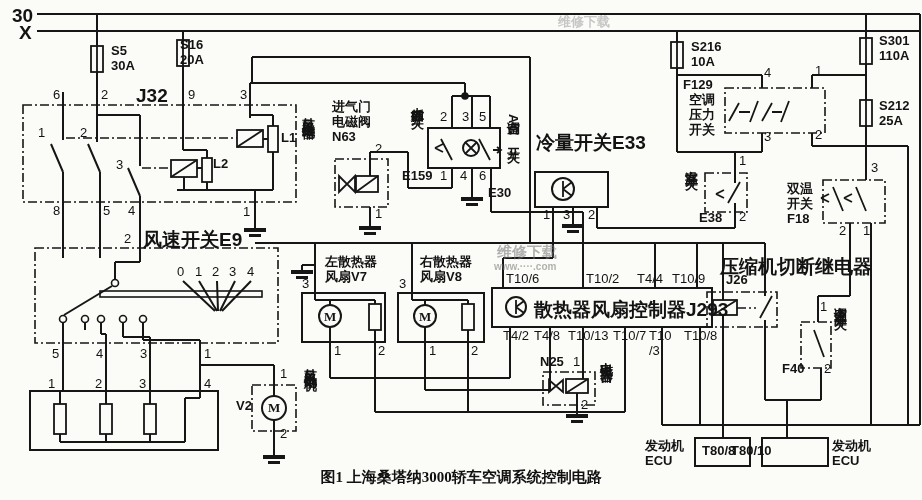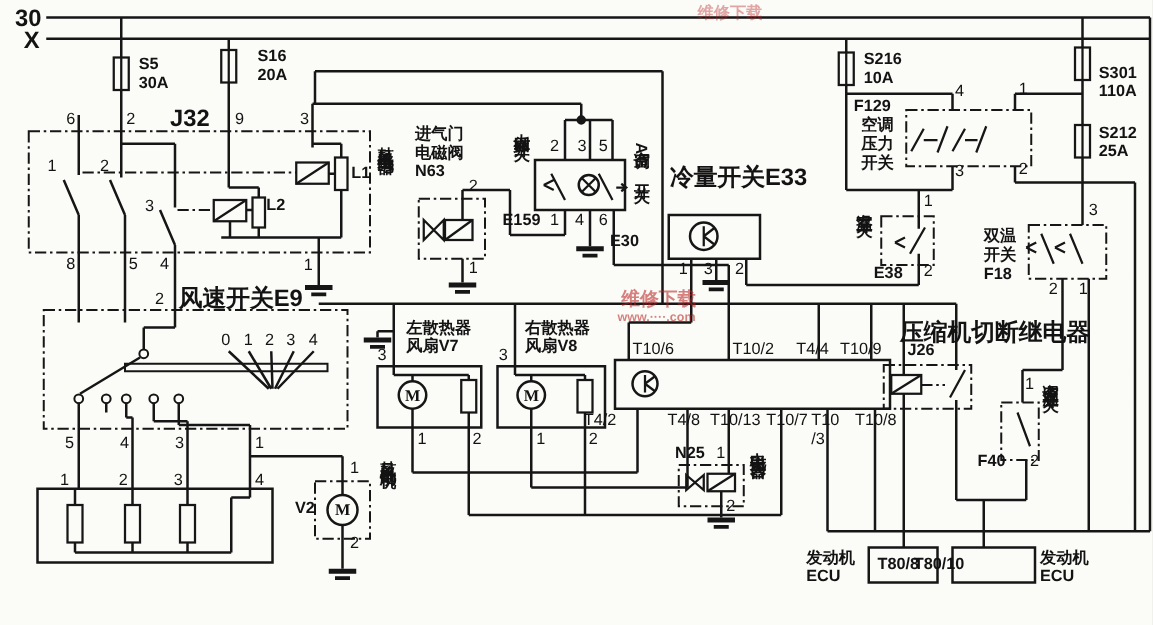--- a/index.html
+++ b/index.html
@@ -12,7 +12,7 @@
   .v{writing-mode:vertical-rl;letter-spacing:2px;}
   .cap{position:absolute;left:0;top:468px;width:922px;text-align:center;
        font:700 15px "Liberation Serif",serif;color:#111;}
-  .wm{color:#b91c1c;opacity:.55;font-weight:700;}
+  .wm{color:#737373;opacity:.55;font-weight:700;margin-top:12px;}
   .mot{font:700 13px "Liberation Serif",serif;}
 </style>
 </head>

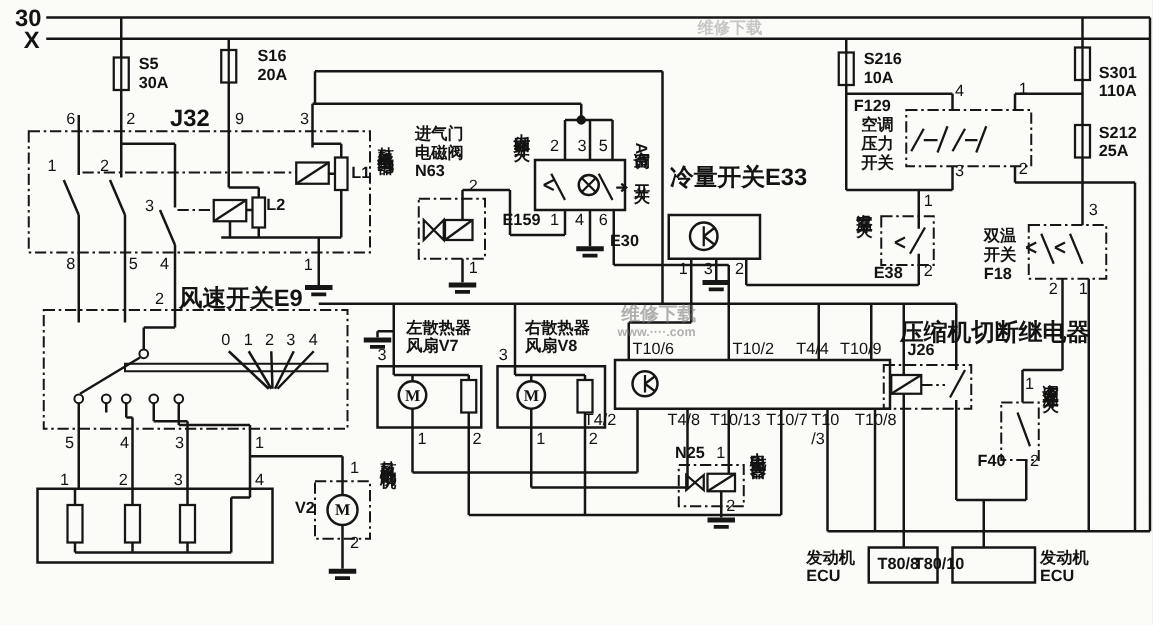--- a/index.html
+++ b/index.html
@@ -190,7 +190,7 @@
 
 <div class="lbl" style="left:111px;top:44px">S5
 30A</div>
-<div class="lbl" style="left:206px;top:38px">S16
+<div class="lbl" style="left:180px;top:38px">S16
 20A</div>
 <div class="lbl" style="left:691px;top:40px">S216
 10A</div>

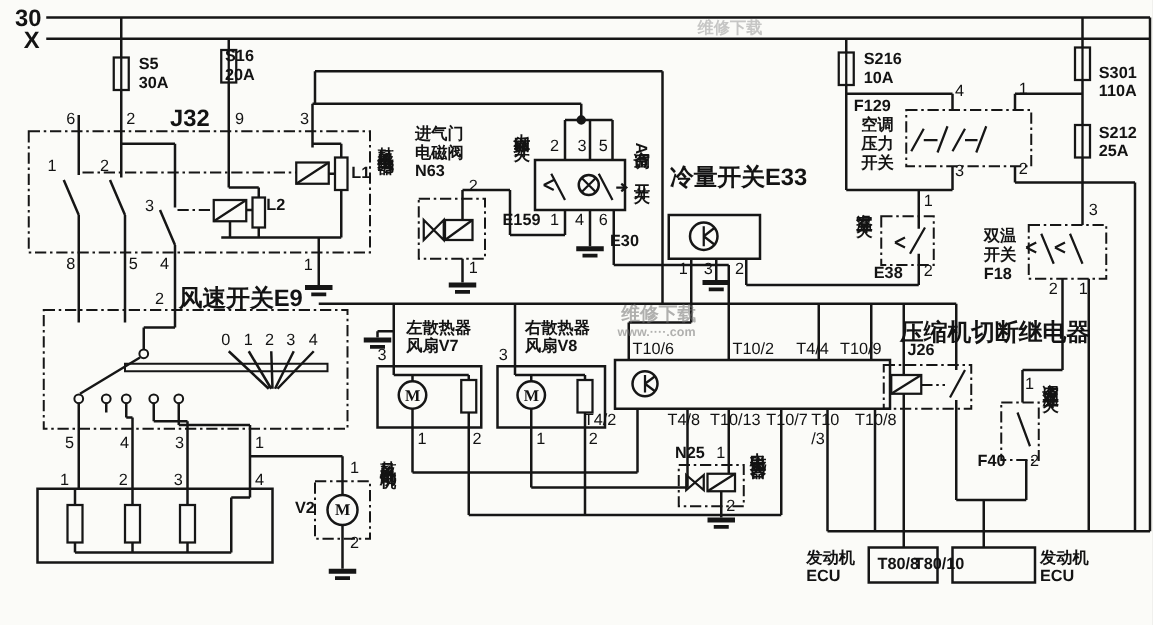--- a/index.html
+++ b/index.html
@@ -194,7 +194,7 @@
 20A</div>
 <div class="lbl" style="left:691px;top:40px">S216
 10A</div>
-<div class="lbl" style="left:879px;top:51px">S301
+<div class="lbl" style="left:879px;top:34px">S301
 110A</div>
 <div class="lbl" style="left:879px;top:99px">S212
 25A</div>

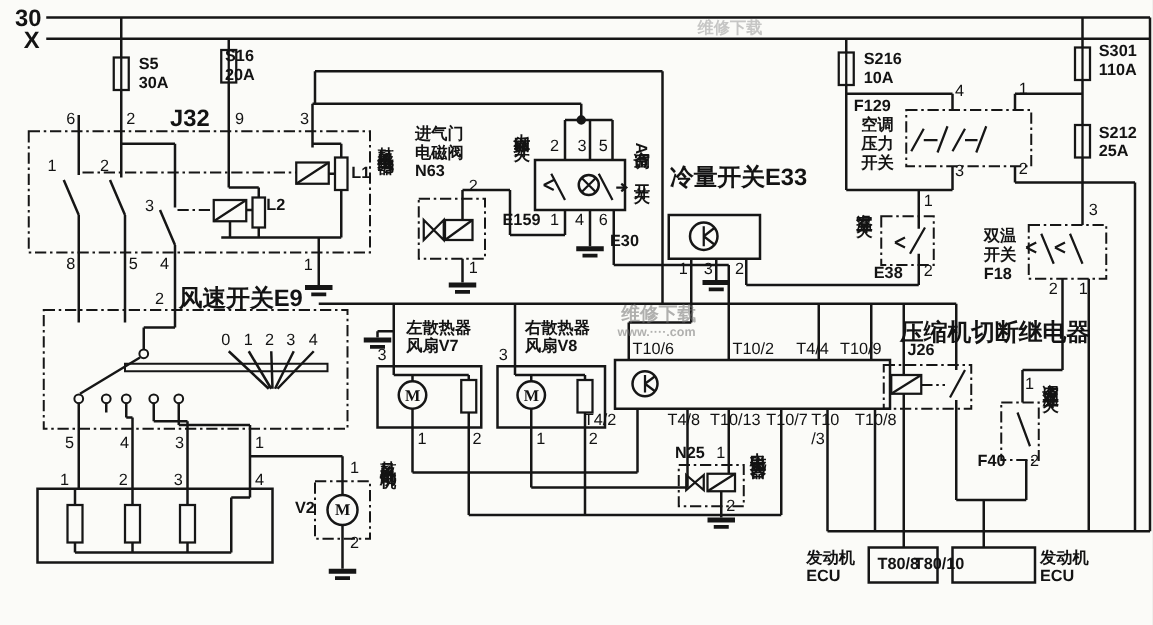--- a/index.html
+++ b/index.html
@@ -273,6 +273,7 @@
 <div class="lbl num" style="left:471px;top:344px">2</div>
 <div class="lbl mot" style="left:419px;top:309px">M</div>
 
+<div class="lbl big" style="left:534px;top:299px">散热器风扇控制器J293</div>
 <div class="lbl num" style="left:506px;top:272px">T10/6</div>
 <div class="lbl num" style="left:586px;top:272px">T10/2</div>
 <div class="lbl num" style="left:637px;top:272px">T4/4</div>

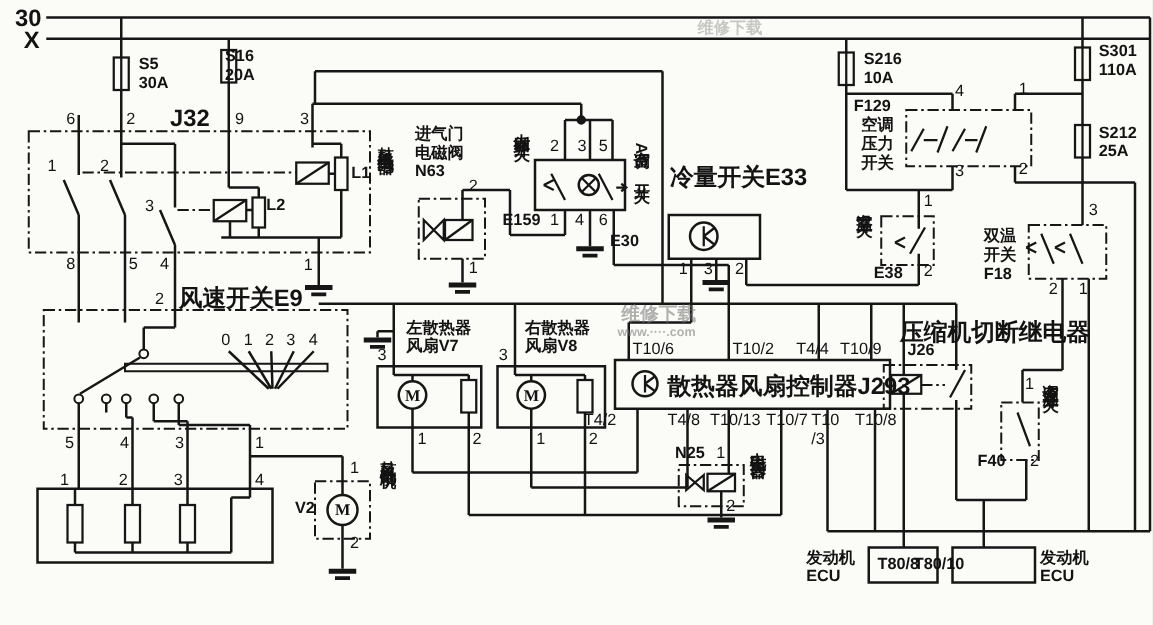--- a/index.html
+++ b/index.html
@@ -278,7 +278,7 @@
 <div class="lbl num" style="left:586px;top:272px">T10/2</div>
 <div class="lbl num" style="left:637px;top:272px">T4/4</div>
 <div class="lbl num" style="left:672px;top:272px">T10/9</div>
-<div class="lbl num" style="left:467px;top:329px">T4/2</div>
+<div class="lbl num" style="left:503px;top:329px">T4/2</div>
 <div class="lbl num" style="left:534px;top:329px">T4/8</div>
 <div class="lbl num" style="left:568px;top:329px">T10/13</div>
 <div class="lbl num" style="left:613px;top:329px">T10/7</div>

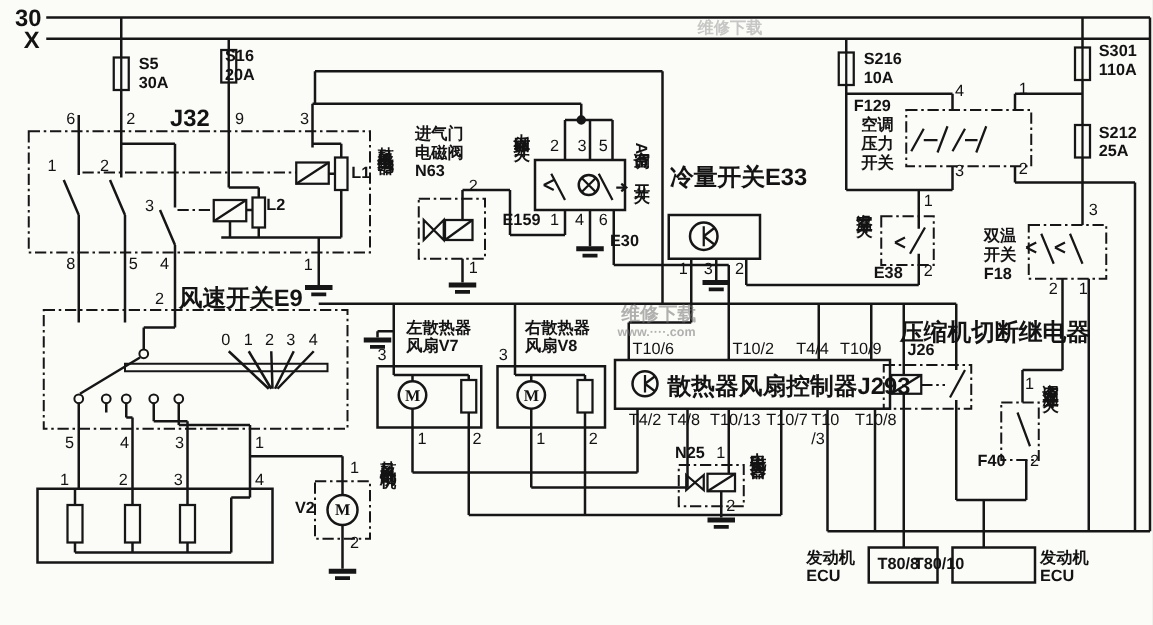--- a/index.html
+++ b/index.html
@@ -331,6 +331,7 @@
 <div class="lbl wm" style="left:494px;top:249px;font-size:10px">www.····.com</div>
 <div class="lbl wm" style="left:558px;top:3px;font-size:13px;opacity:.38">维修下载</div>
 
+<div class="cap">图1  上海桑塔纳3000轿车空调系统控制电路</div>
 
 </div>
 

